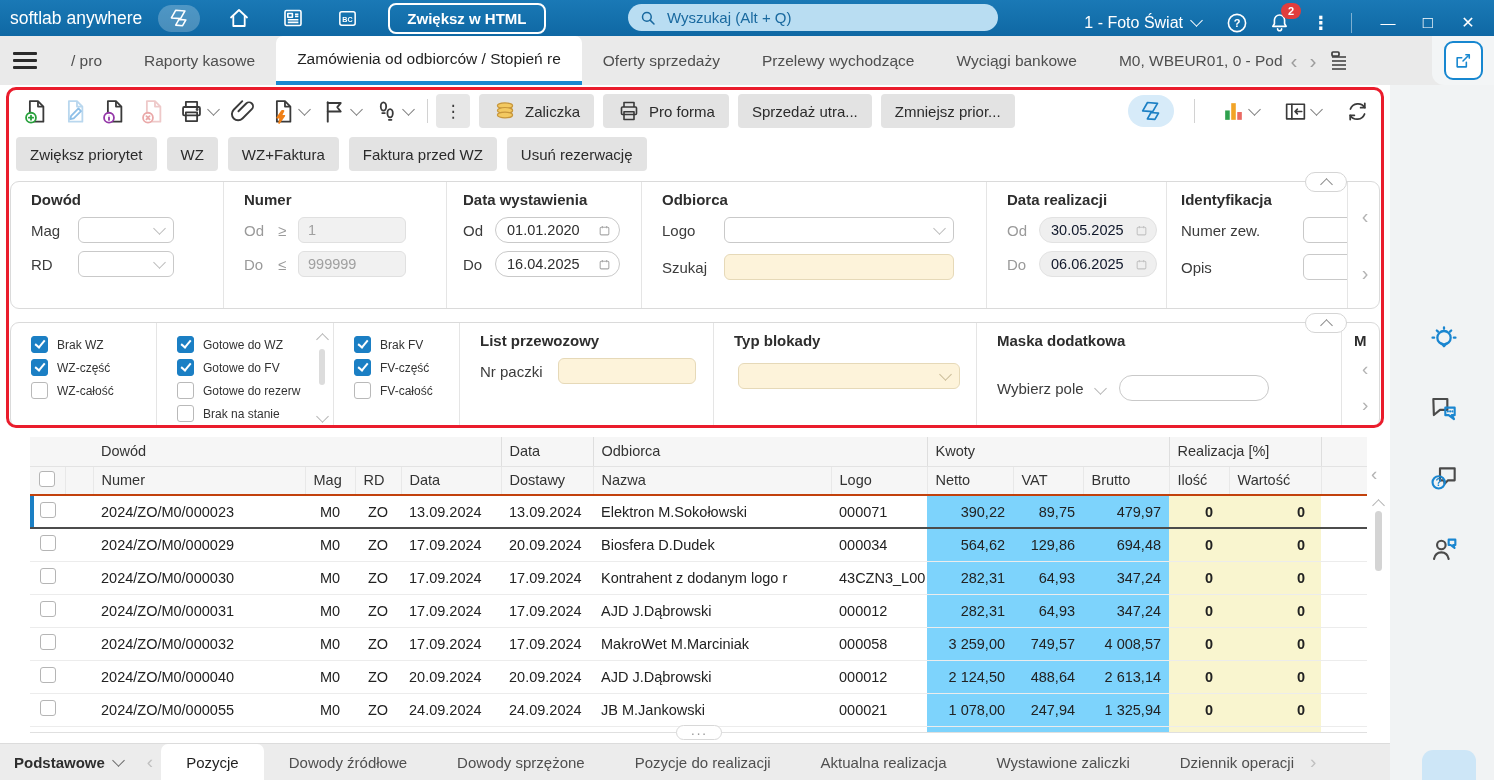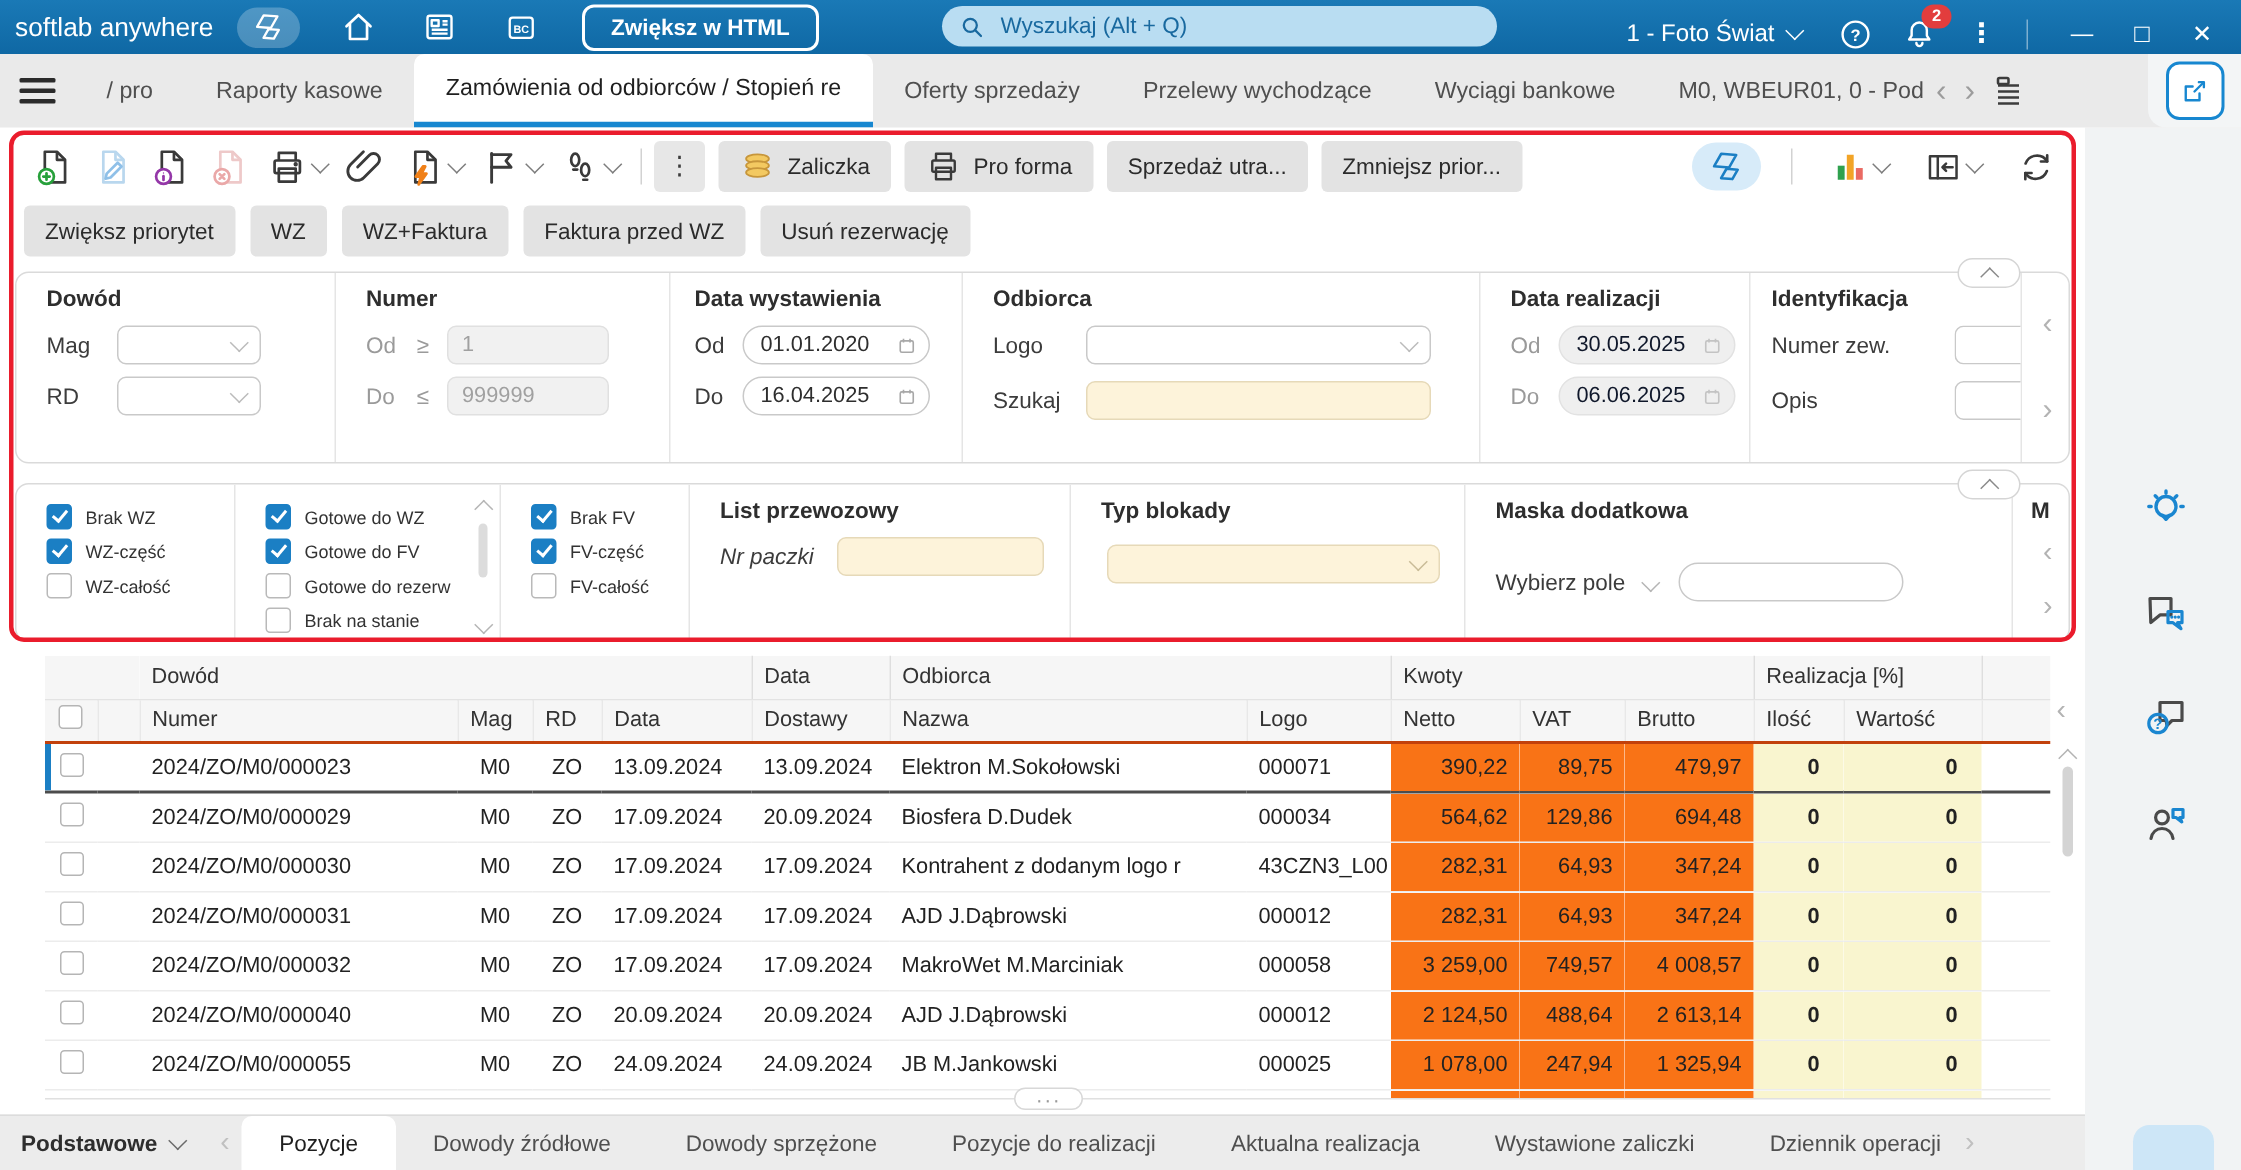--- a/index.html
+++ b/index.html
@@ -655,7 +655,7 @@
       </div>
       <div class="fsec" style="width:254px;">
         <div class="ftitle">List przewozowy</div>
-        <div class="frow" style="margin-top:7px;font-style:italic;">
+        <div class="frow" style="margin-top:7px;">
             <span class="flabel" style="width:78px;">Nr paczki</span>
           <div class="inp yellow" style="width:138px;"></div>
           </div>

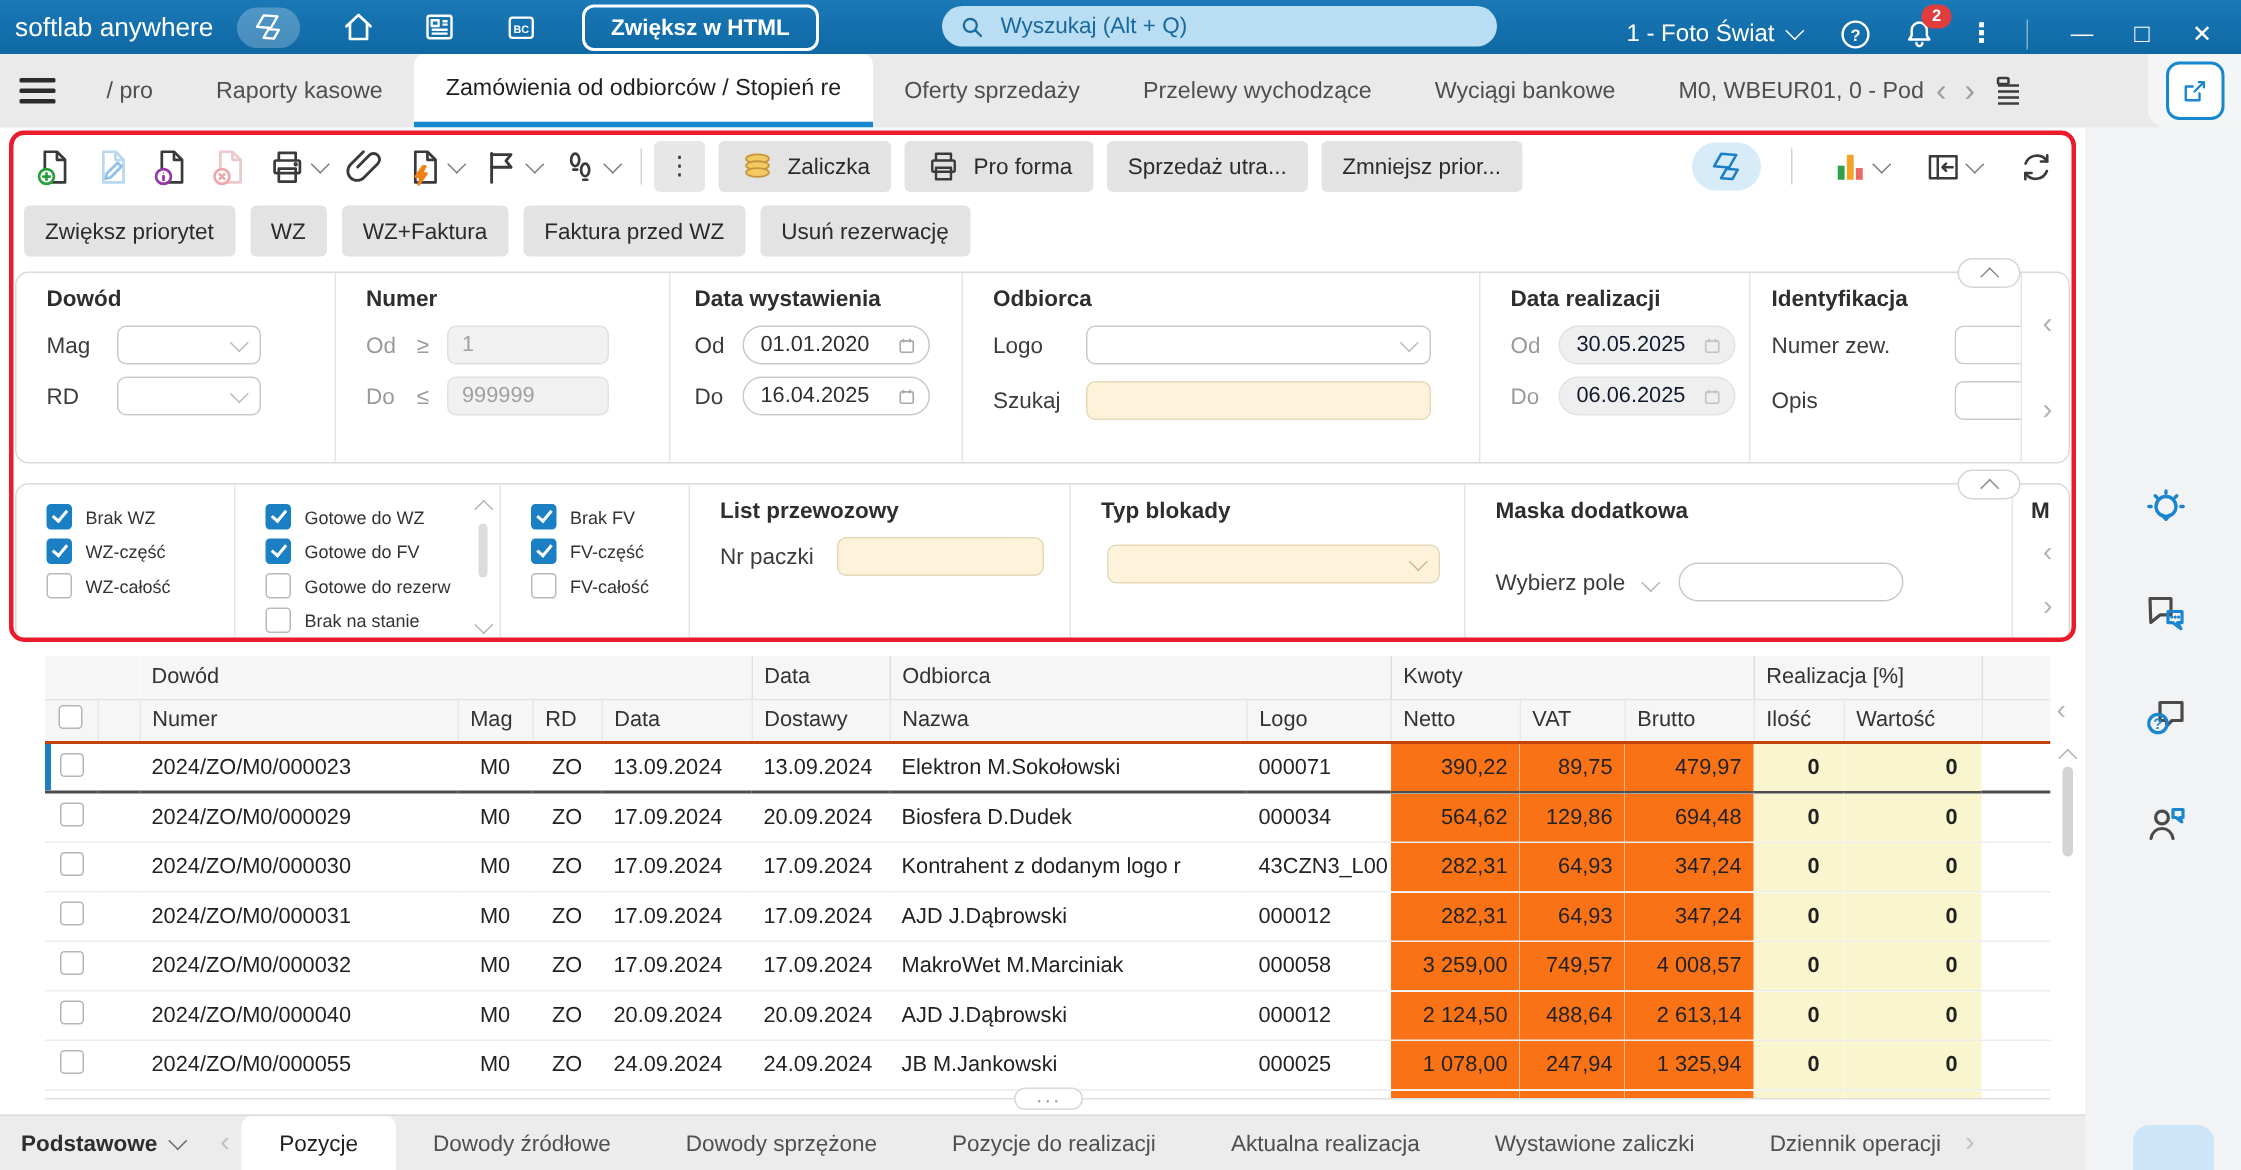--- a/index.html
+++ b/index.html
@@ -122,7 +122,7 @@
   tr.sel td:first-child::before{content:"";position:absolute;left:0;top:0;bottom:0;width:4px;background:#1b7fc4;}
   .ctr{text-align:center;}
   .num{text-align:right;}
-  .c-blue{background:#f97316;}
+  .c-blue{background:#7dd3fc;}
   .c-yellow{background:#f9f5cf;font-weight:bold;padding-right:16px;}
   .rowck{width:16px;height:16px;border:1px solid #b5b5b5;border-radius:3px;background:#fff;display:inline-block;box-sizing:border-box;}
   .tgut{position:absolute;left:1367px;top:360px;width:22px;height:290px;color:#b3b3b3;}

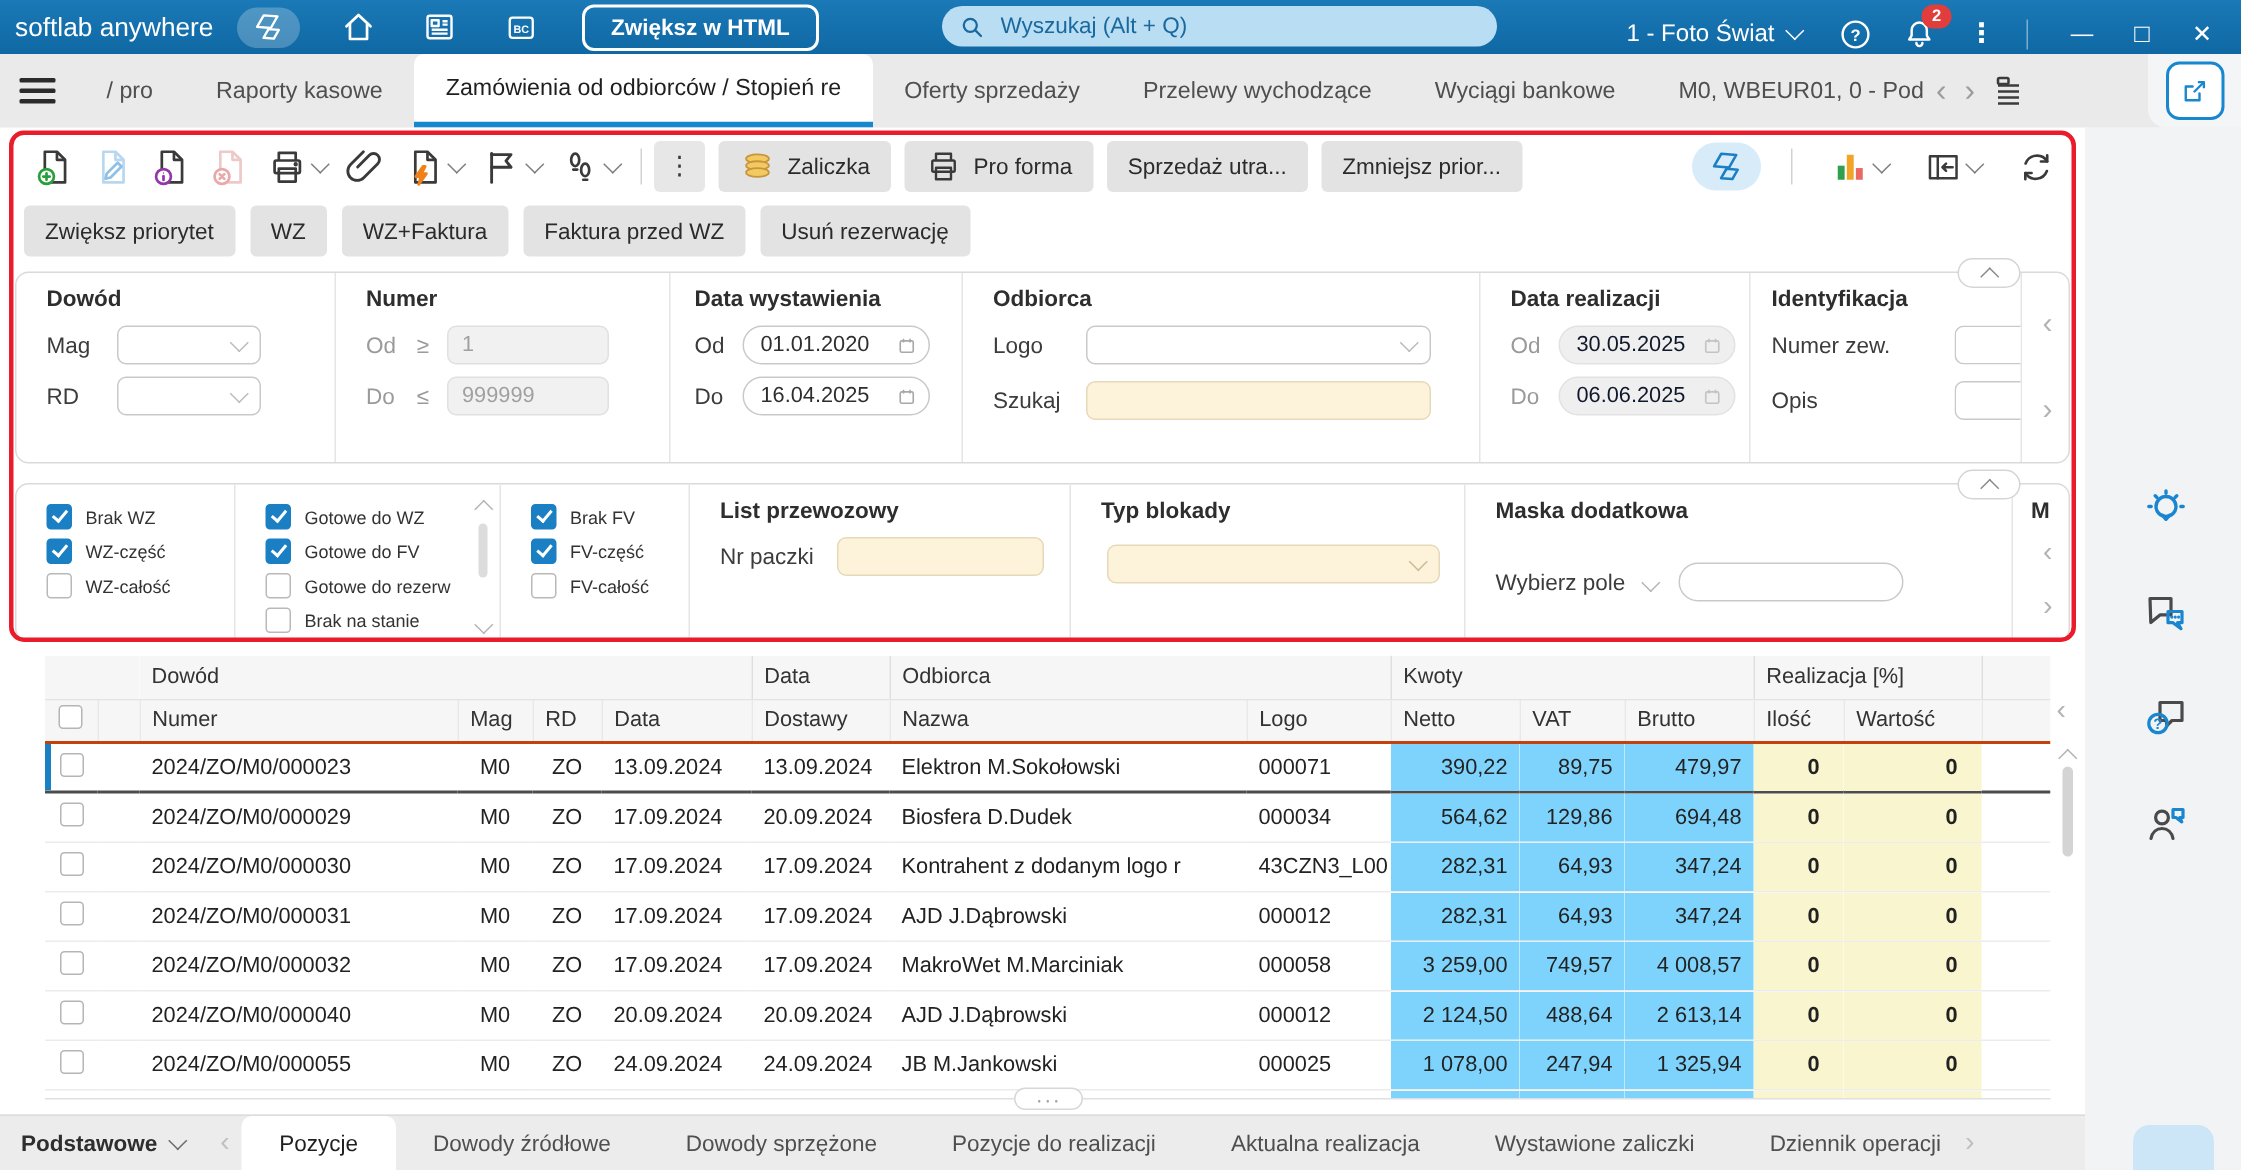--- a/index.html
+++ b/index.html
@@ -844,7 +844,7 @@
               <td>24.09.2024</td>
             <td>24.09.2024</td>
               <td>JB M.Jankowski</td>
-            <td>000025</td>
+            <td>000021</td>
               <td class="c-blue num">1 078,00</td>
             <td class="c-blue num">247,94</td>
               <td class="c-blue num">1 325,94</td>

